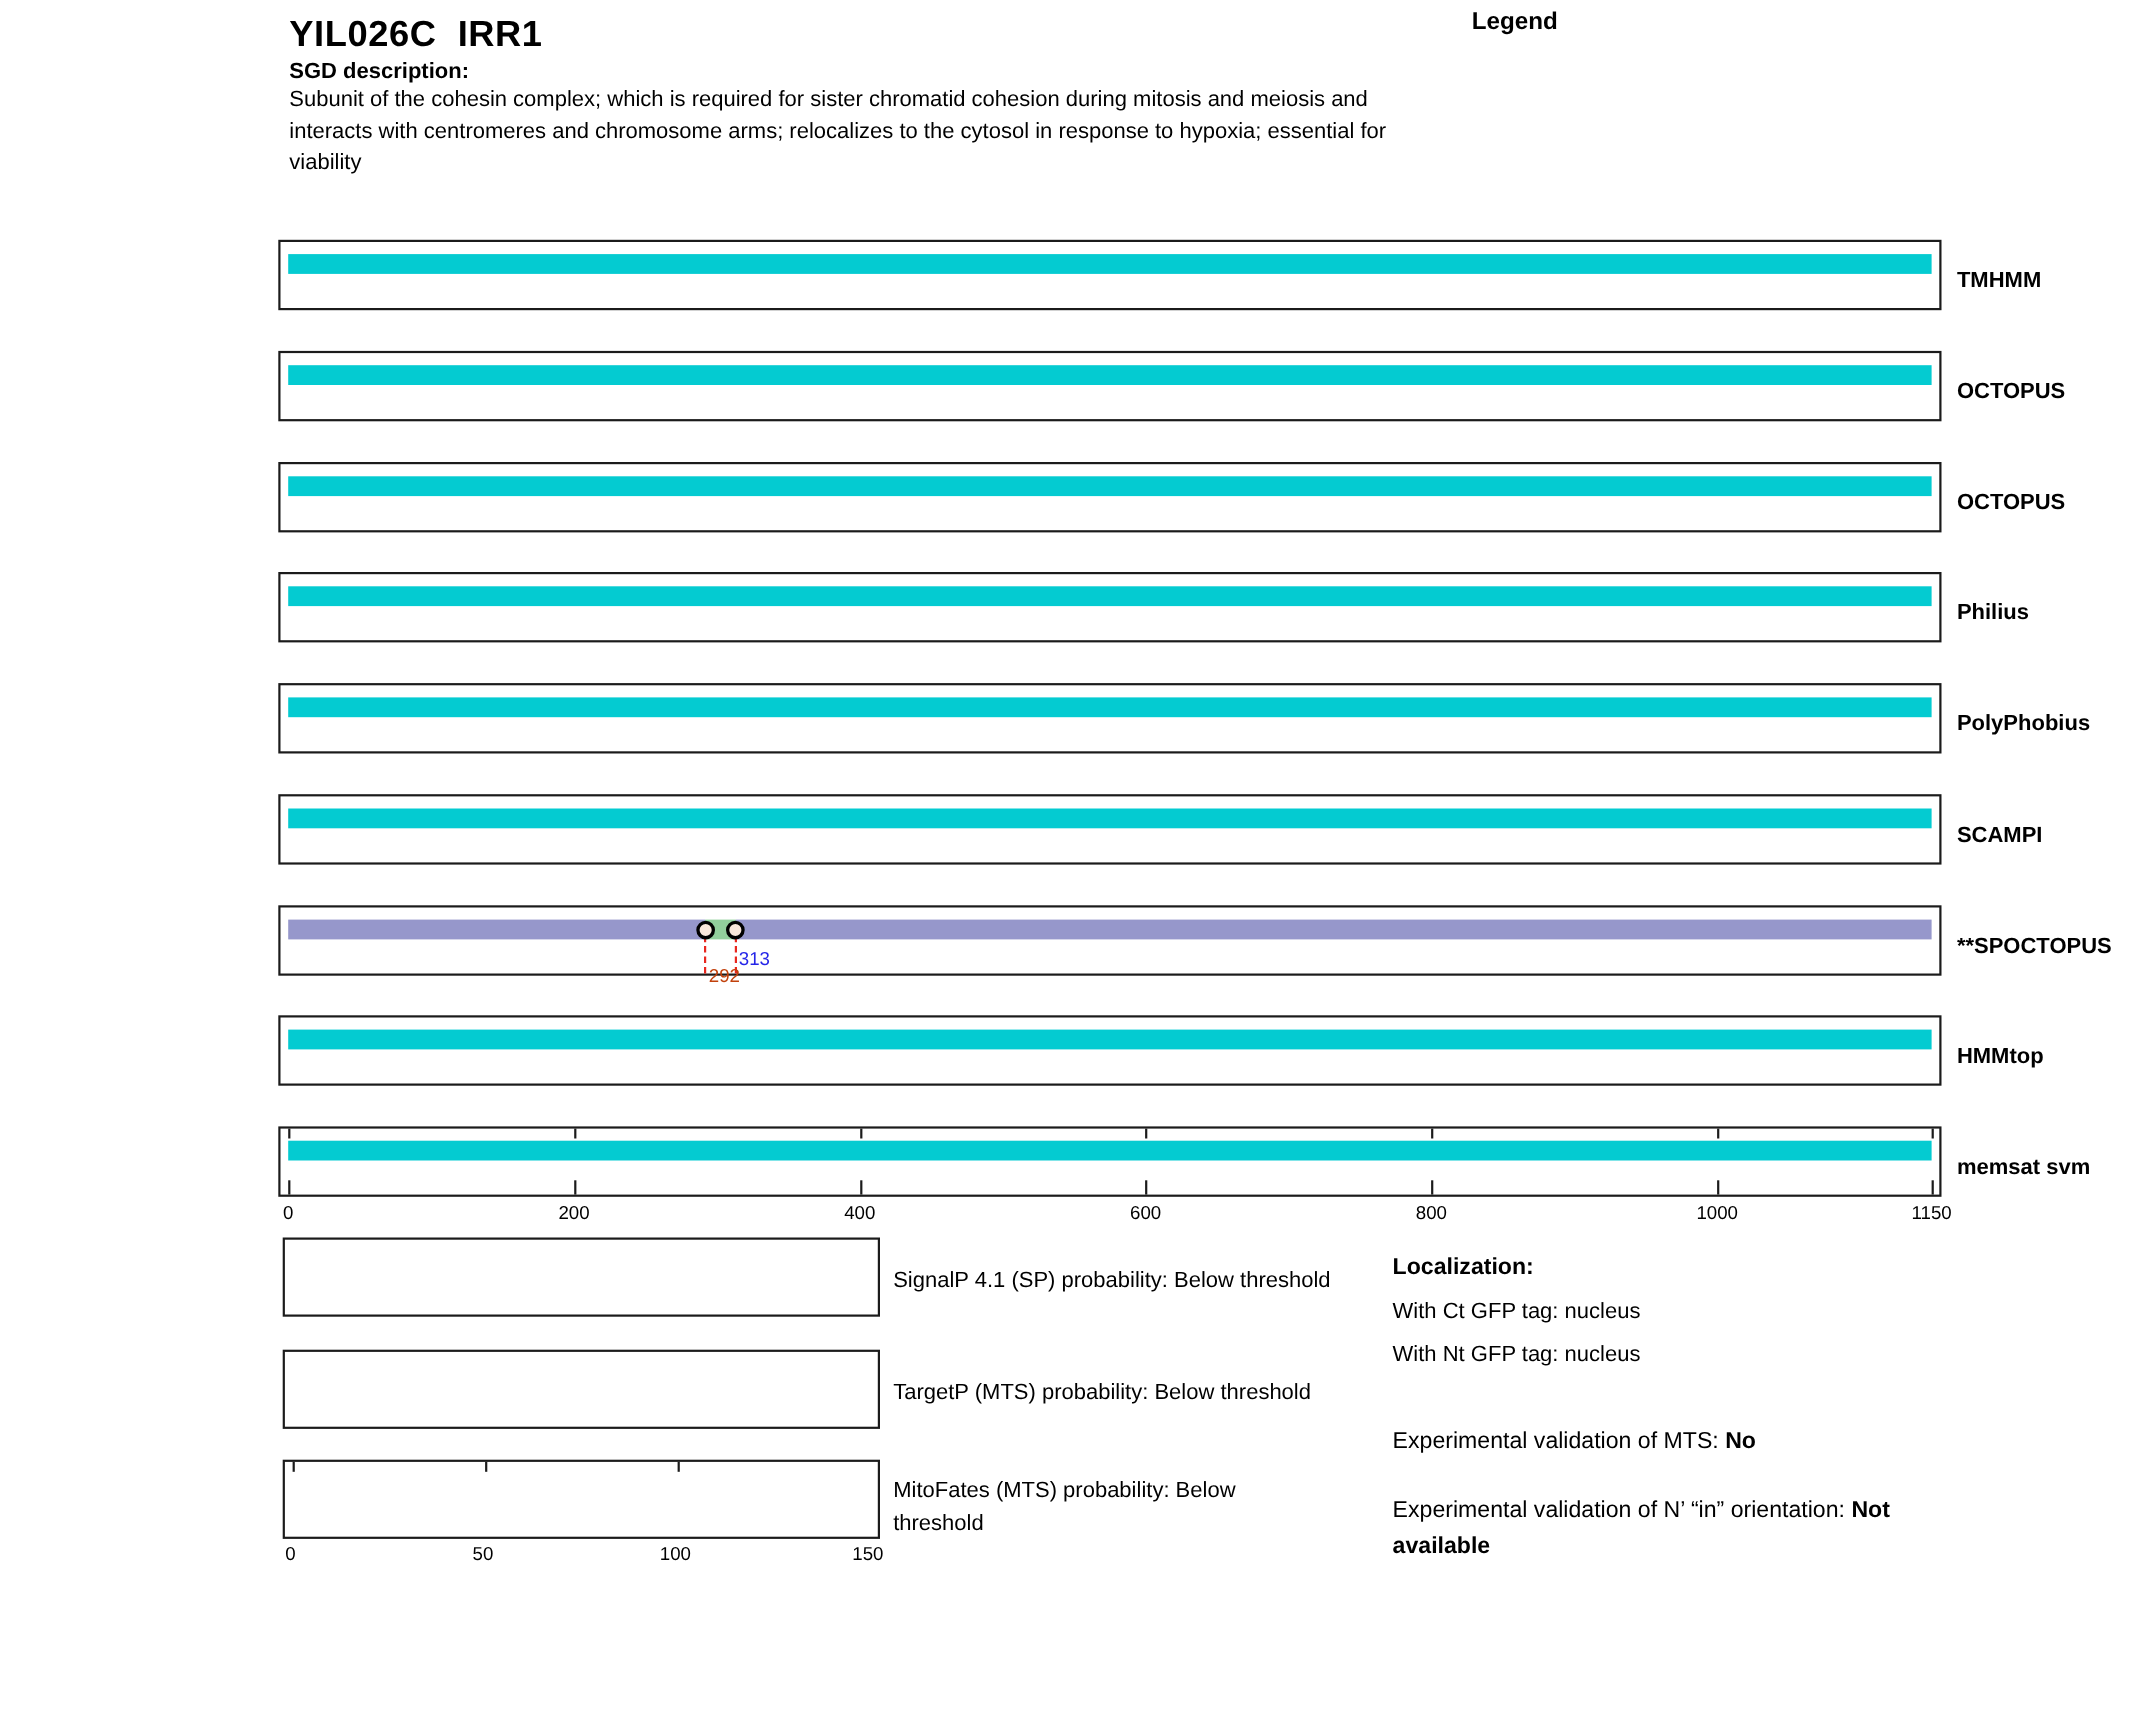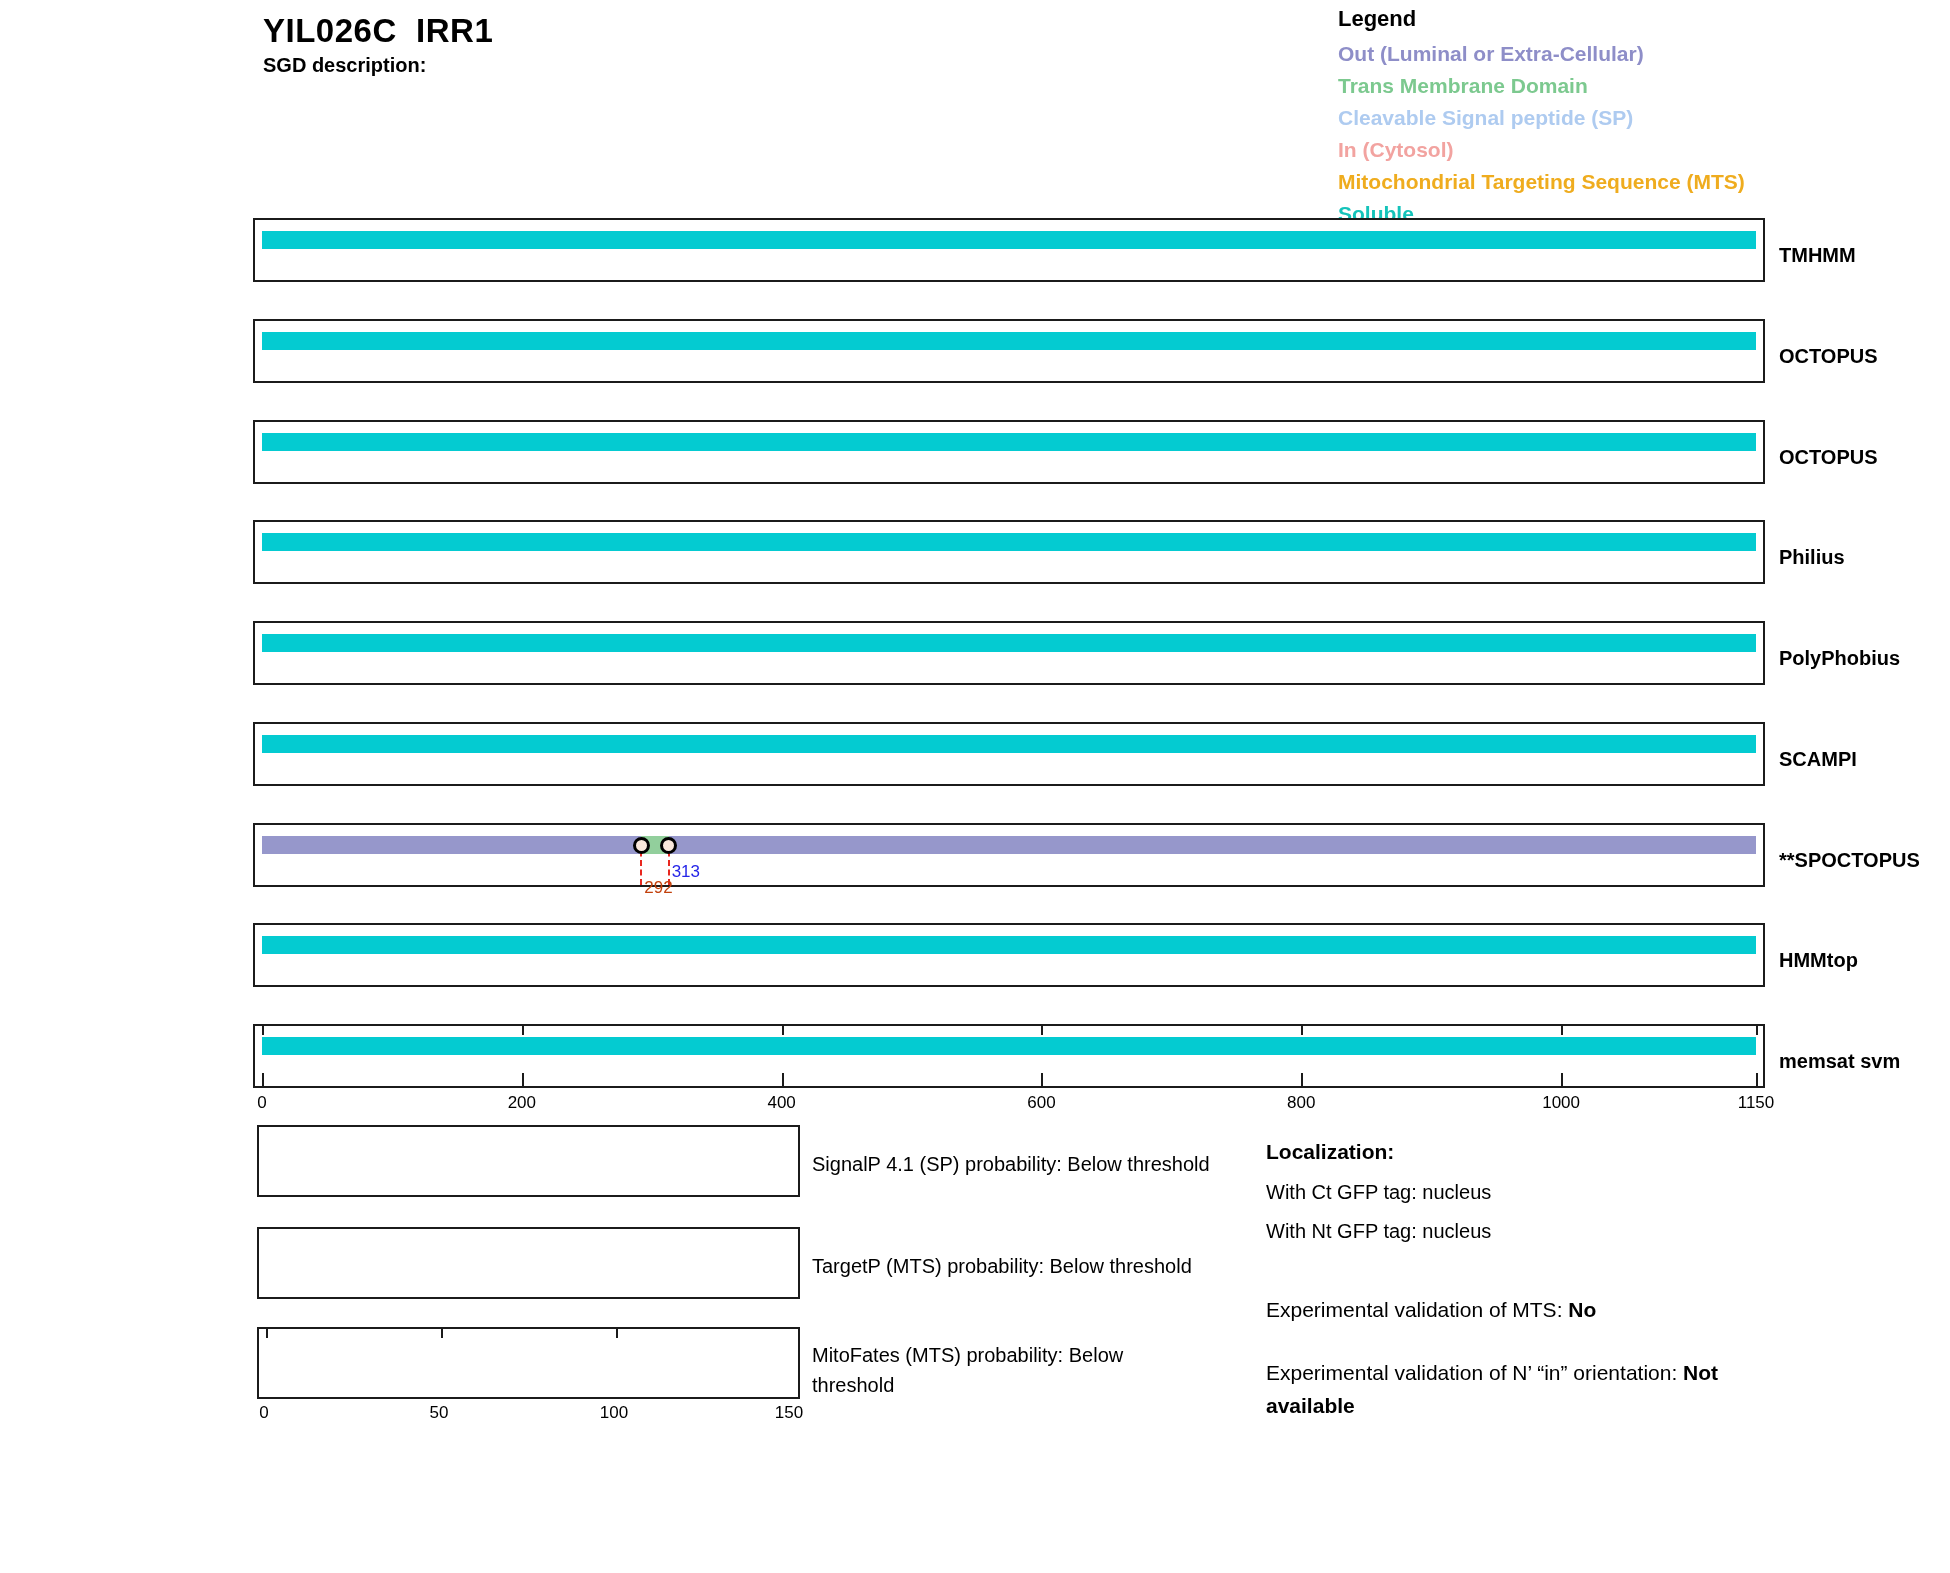--- a/index.html
+++ b/index.html
@@ -55,14 +55,6 @@
 
   <div class="abs legend">
     <div class="legend-title">Legend</div>
-    <div id="legend-items">
-        <div class="legend-item" style="color: rgb(142, 142, 200);">Out (Luminal or Extra-Cellular)</div>
-        <div class="legend-item" style="color: rgb(124, 201, 143);">Trans Membrane Domain</div>
-        <div class="legend-item" style="color: rgb(174, 203, 240);">Cleavable Signal peptide (SP)</div>
-        <div class="legend-item" style="color: rgb(242, 163, 160);">In (Cytosol)</div>
-        <div class="legend-item" style="color: rgb(239, 172, 30);">Mitochondrial Targeting Sequence (MTS)</div>
-        <div class="legend-item" style="color: rgb(20, 195, 186);">Soluble</div>
-      </div>
   </div>
 
   <div id="tracks">

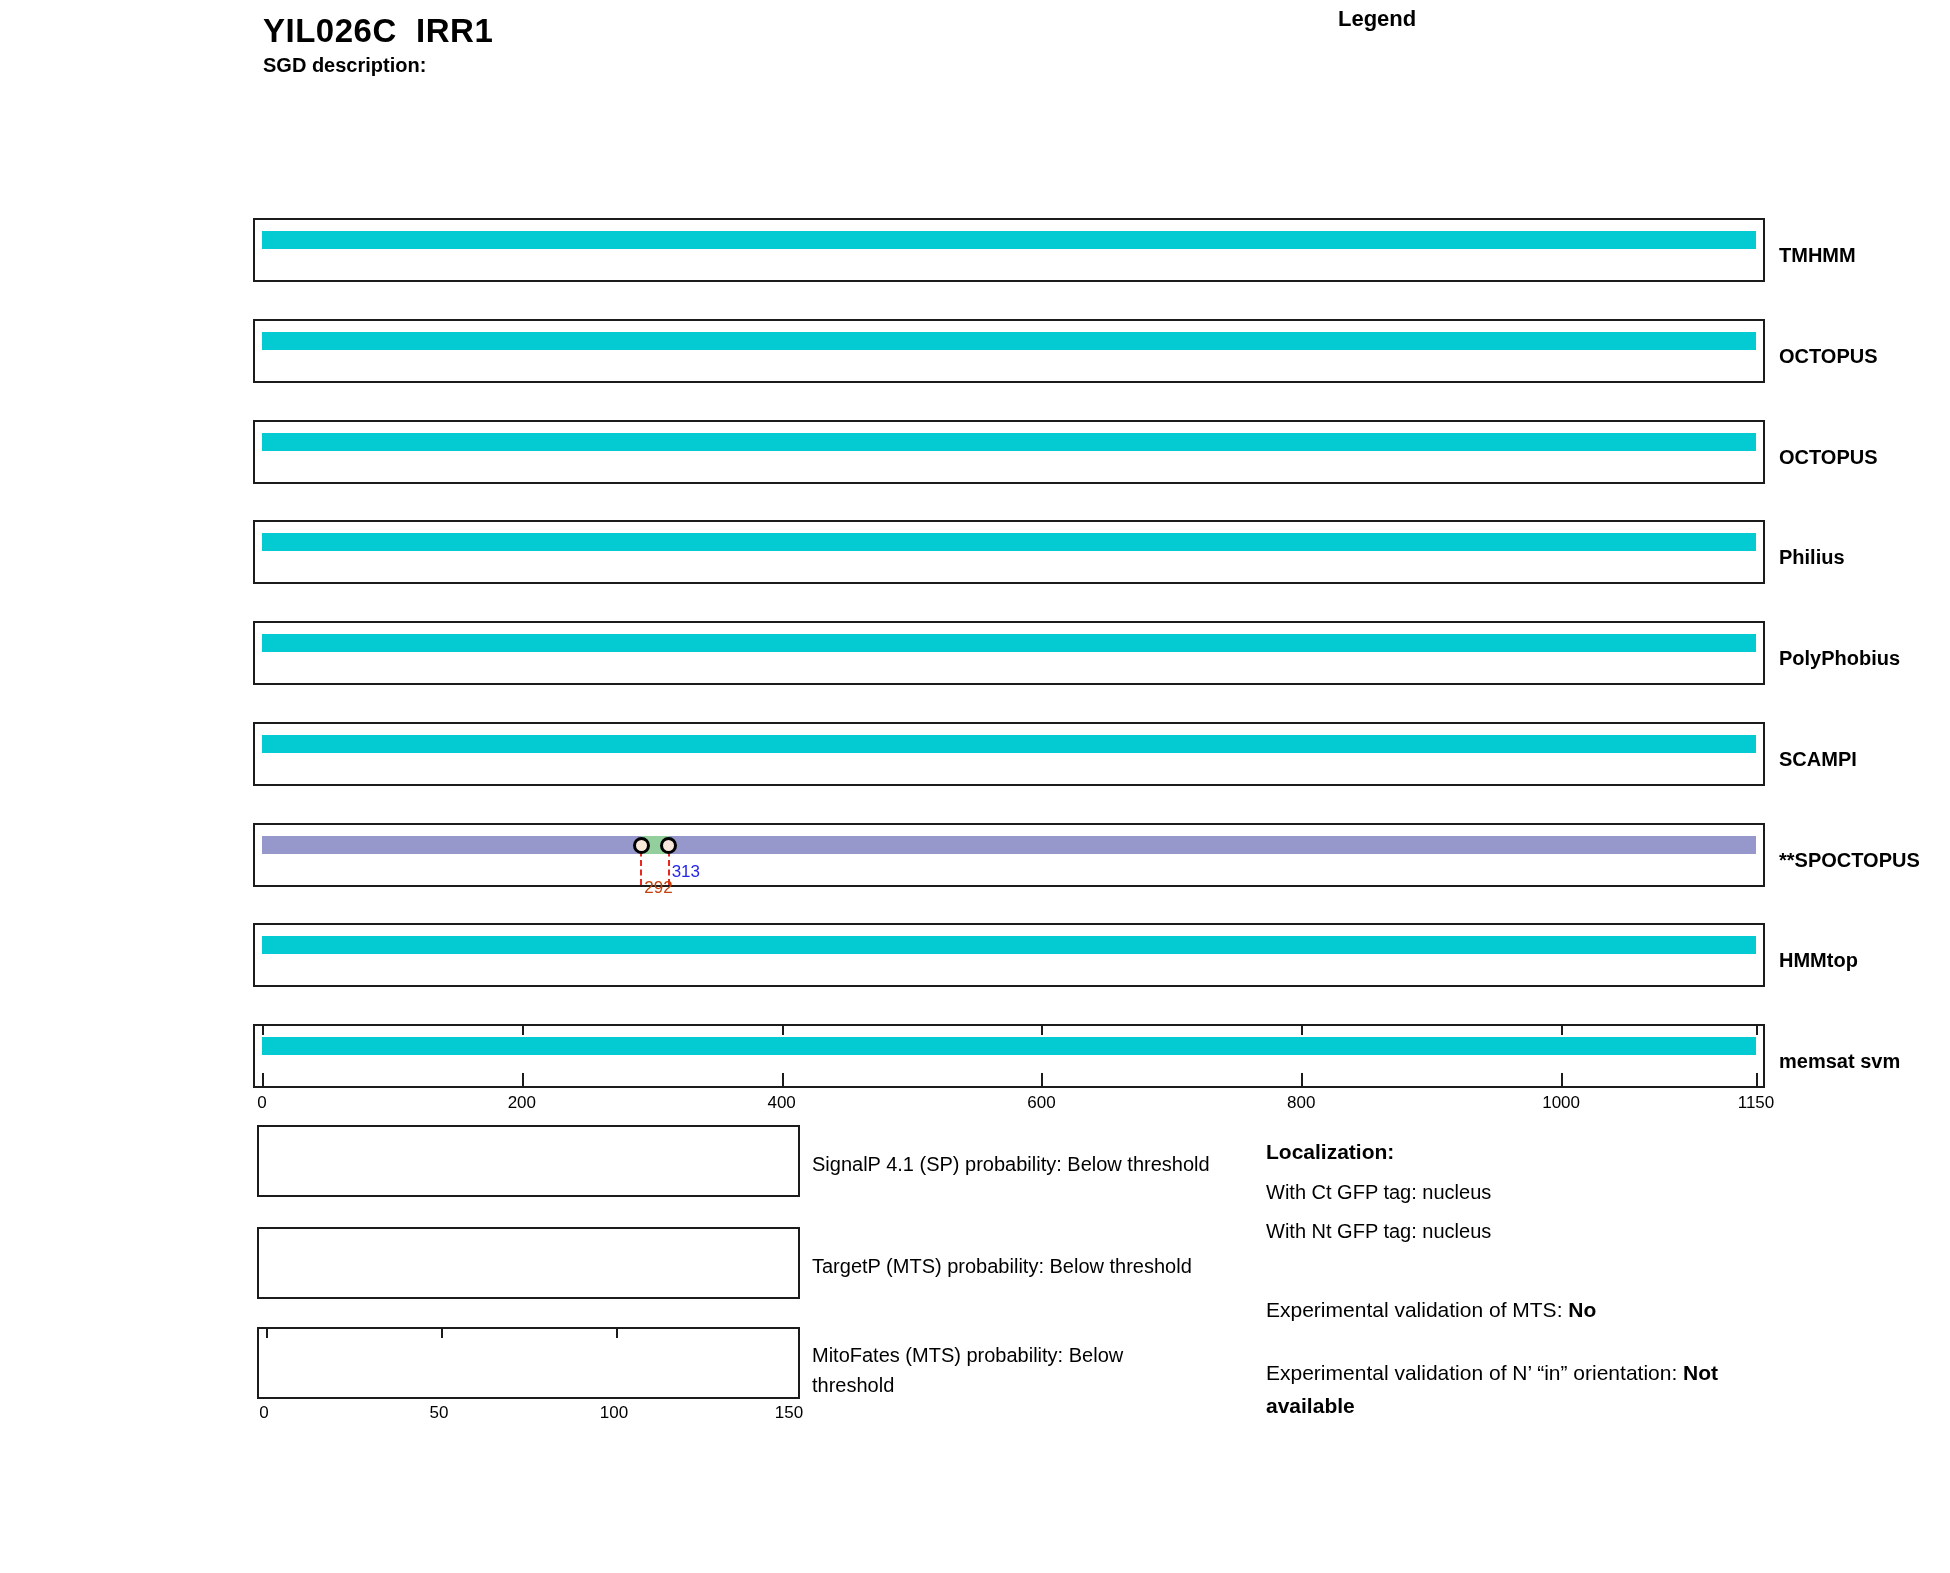--- a/index.html
+++ b/index.html
@@ -52,6 +52,7 @@
 
   <div class="abs page-title">YIL026C  IRR1</div>
   <div class="abs sgd-label">SGD description:</div>
+  <div class="abs sgd-desc">Subunit of the cohesin complex; which is required for sister chromatid cohesion during mitosis and meiosis and interacts with centromeres and chromosome arms; relocalizes to the cytosol in response to hypoxia; essential for viability</div>
 
   <div class="abs legend">
     <div class="legend-title">Legend</div>

